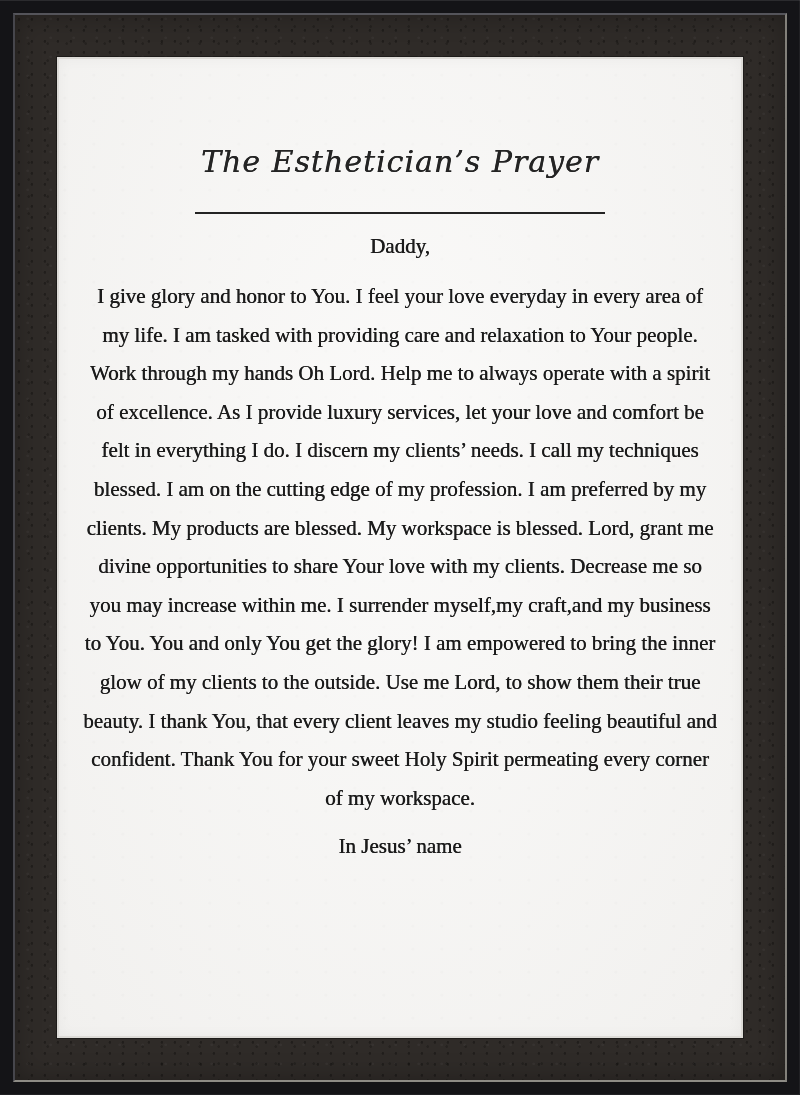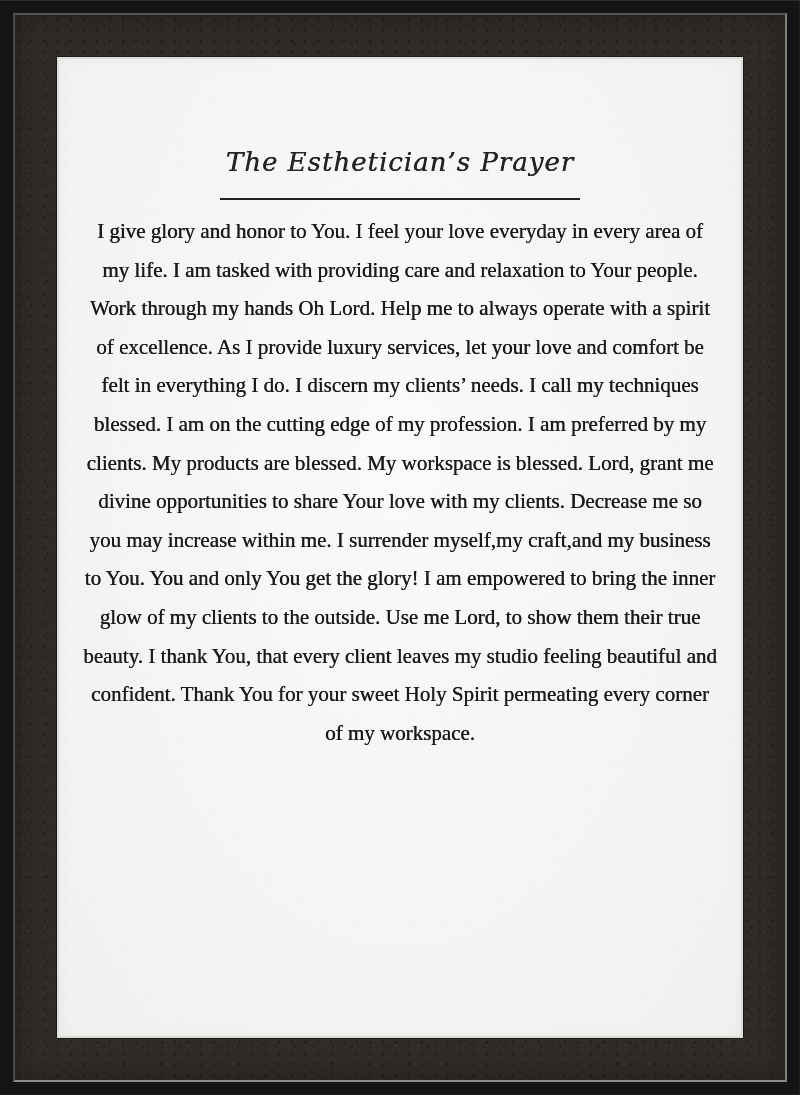--- a/index.html
+++ b/index.html
@@ -64,12 +64,12 @@
     display: inline-block;
     font-family: "DejaVu Serif", "Liberation Serif", serif;
     font-style: italic;
-    font-size: 26px;
+    font-size: 30px;
     font-weight: 400;
     letter-spacing: 1px;
     color: #242424;
     border-bottom: 2px solid #232323;
-    padding: 0 6px 5px 6px;
+    padding: 0 6px 19px 6px;
     text-shadow: 0.3px 0 0 currentColor;
   }
 

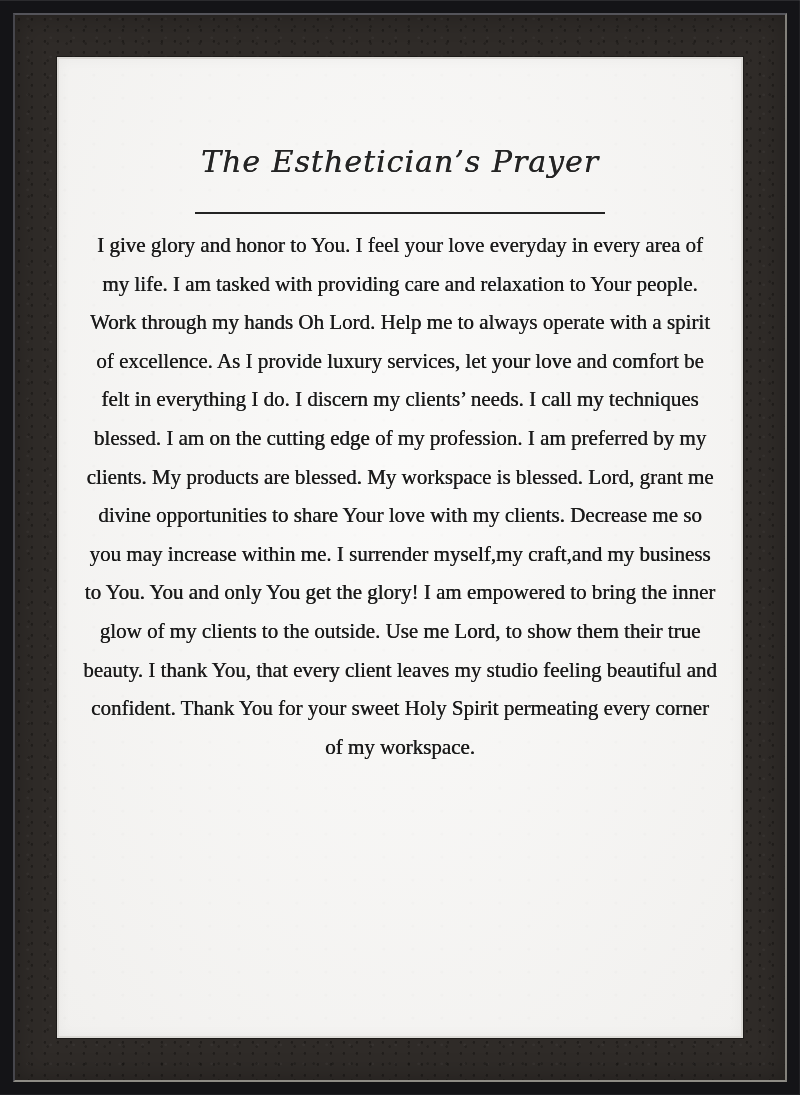--- a/index.html
+++ b/index.html
@@ -108,6 +108,7 @@
           <span class="prayer-title">The Esthetician’s Prayer</span>
         </div>
 
+        <div class="salutation">Daddy,</div>
 
         <div class="prayer-body">I give glory and honor to You. I feel your love everyday in every area of my life. I am tasked with providing care and relaxation to Your people. Work through my hands Oh Lord. Help me to always operate with a spirit of excellence. As I provide luxury services, let your love and comfort be felt in everything I do. I discern my clients’ needs. I call my techniques blessed. I am on the cutting edge of my profession. I am preferred by my clients. My products are blessed. My workspace is blessed. Lord, grant me divine opportunities to share Your love with my clients. Decrease me so you may increase within me. I surrender myself,my craft,and my business to You. You and only You get the glory! I am empowered to bring the inner glow of my clients to the outside. Use me Lord, to show them their true beauty. I thank You, that every client leaves my studio feeling beautiful and confident. Thank You for your sweet Holy Spirit permeating every corner of my workspace.</div>
 

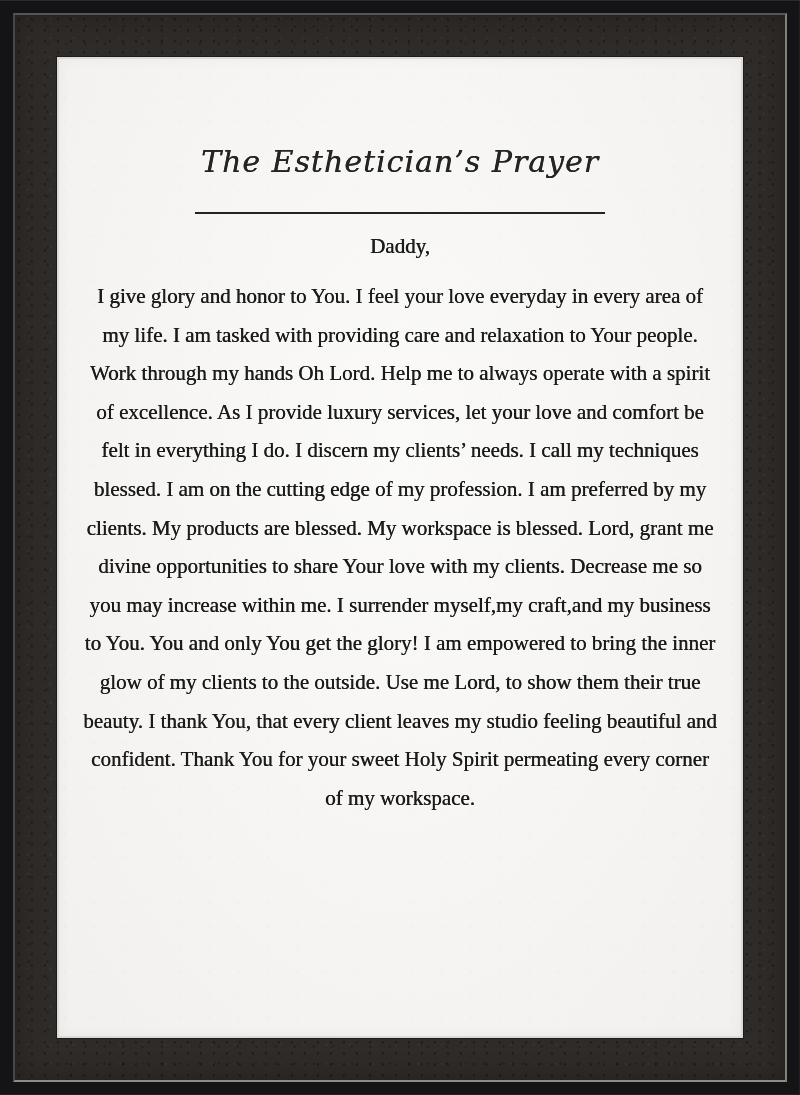--- a/index.html
+++ b/index.html
@@ -112,6 +112,7 @@
 
         <div class="prayer-body">I give glory and honor to You. I feel your love everyday in every area of my life. I am tasked with providing care and relaxation to Your people. Work through my hands Oh Lord. Help me to always operate with a spirit of excellence. As I provide luxury services, let your love and comfort be felt in everything I do. I discern my clients’ needs. I call my techniques blessed. I am on the cutting edge of my profession. I am preferred by my clients. My products are blessed. My workspace is blessed. Lord, grant me divine opportunities to share Your love with my clients. Decrease me so you may increase within me. I surrender myself,my craft,and my business to You. You and only You get the glory! I am empowered to bring the inner glow of my clients to the outside. Use me Lord, to show them their true beauty. I thank You, that every client leaves my studio feeling beautiful and confident. Thank You for your sweet Holy Spirit permeating every corner of my workspace.</div>
 
+        <div class="closing-line">In Jesus’ name</div>
 
 
       </div>

